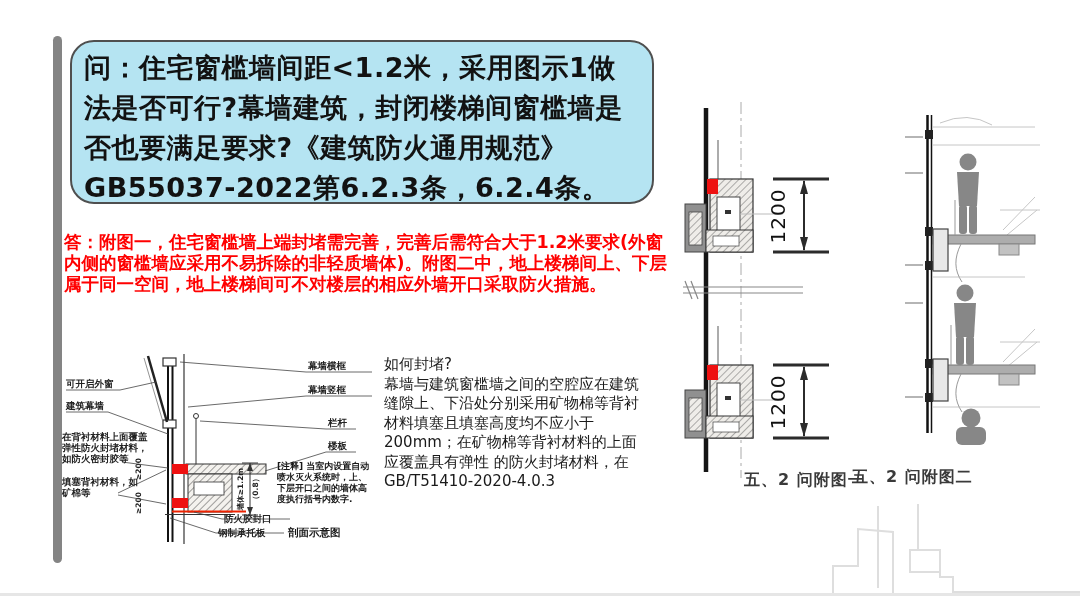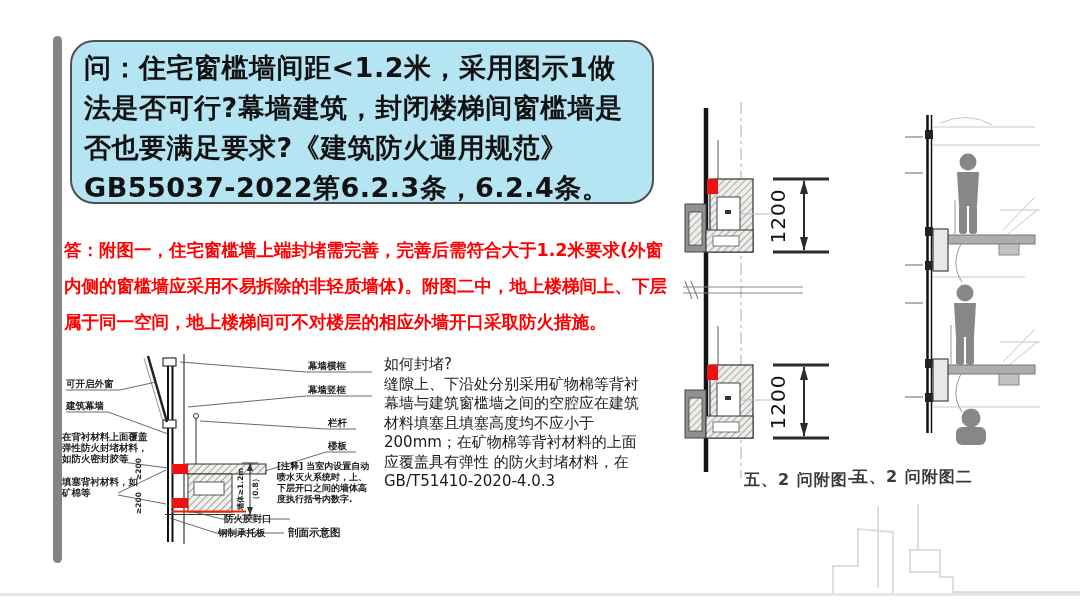--- a/index.html
+++ b/index.html
@@ -13,7 +13,7 @@
           border-radius:24px;padding:6px 12px;box-sizing:border-box;
           font-size:27px;line-height:40px;font-weight:600;color:#121212;letter-spacing:.5px;}
   
-  .answer{left:64px;top:232px;width:606px;font-size:17.5px;line-height:36px;font-weight:600;color:#ff0000;}
+  .answer{left:64px;top:232px;width:606px;font-size:17.5px;line-height:21px;font-weight:600;color:#ff0000;}
   
   .sealnote{left:384px;top:355px;width:290px;font-size:15px;line-height:19.5px;color:#1a1a1a;}
   

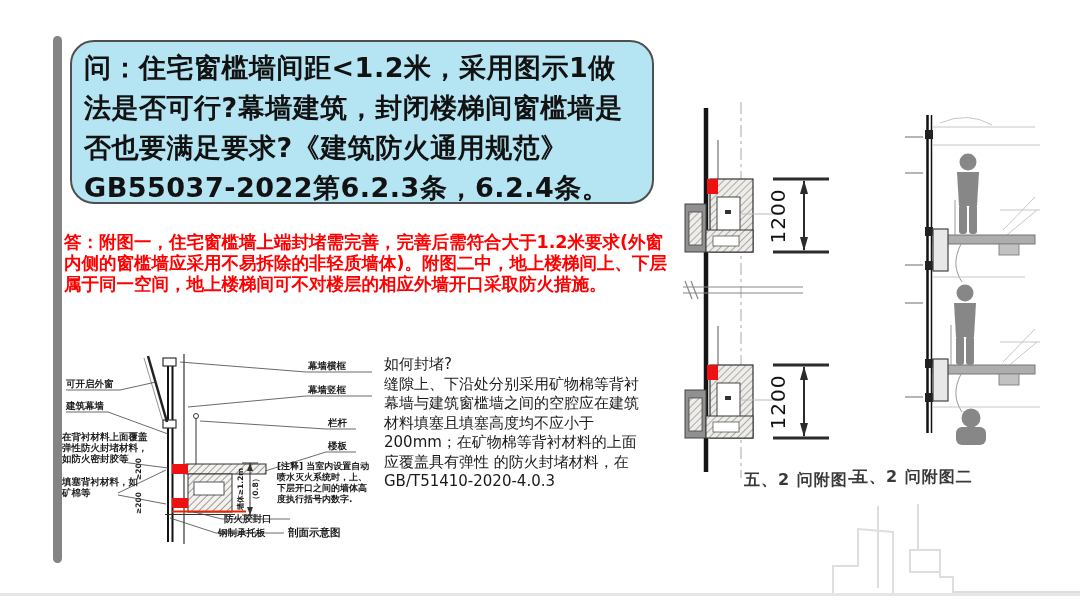--- a/index.html
+++ b/index.html
@@ -130,8 +130,8 @@
 
   <div class="abs sealnote">
     <div>如何封堵?</div>
+    <div>幕墙与建筑窗槛墙之间的空腔应在建筑</div>
     <div>缝隙上、下沿处分别采用矿物棉等背衬</div>
-    <div>幕墙与建筑窗槛墙之间的空腔应在建筑</div>
     <div>材料填塞且填塞高度均不应小于</div>
     <div>200mm；在矿物棉等背衬材料的上面</div>
     <div>应覆盖具有弹性 的防火封堵材料，在</div>

